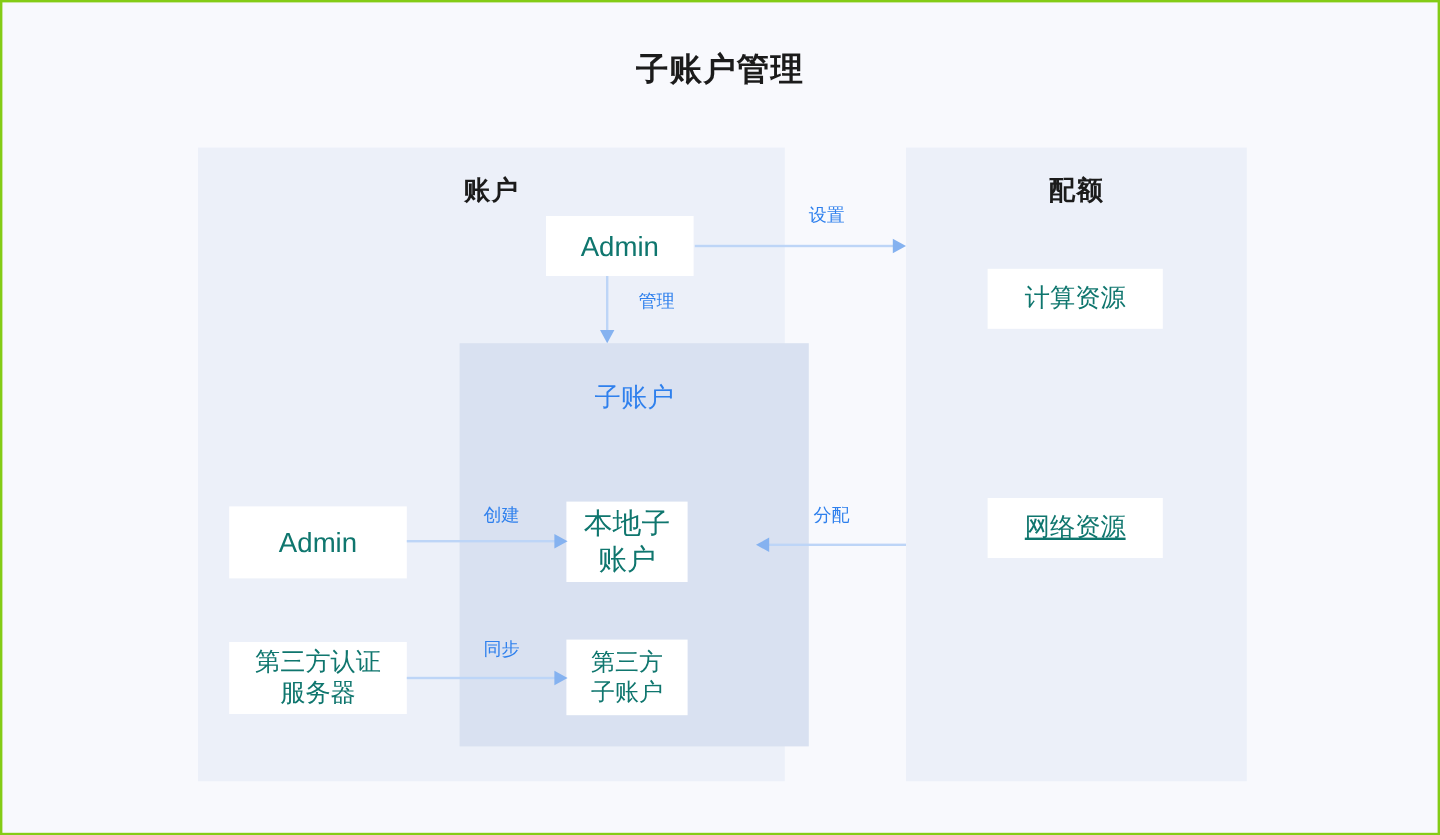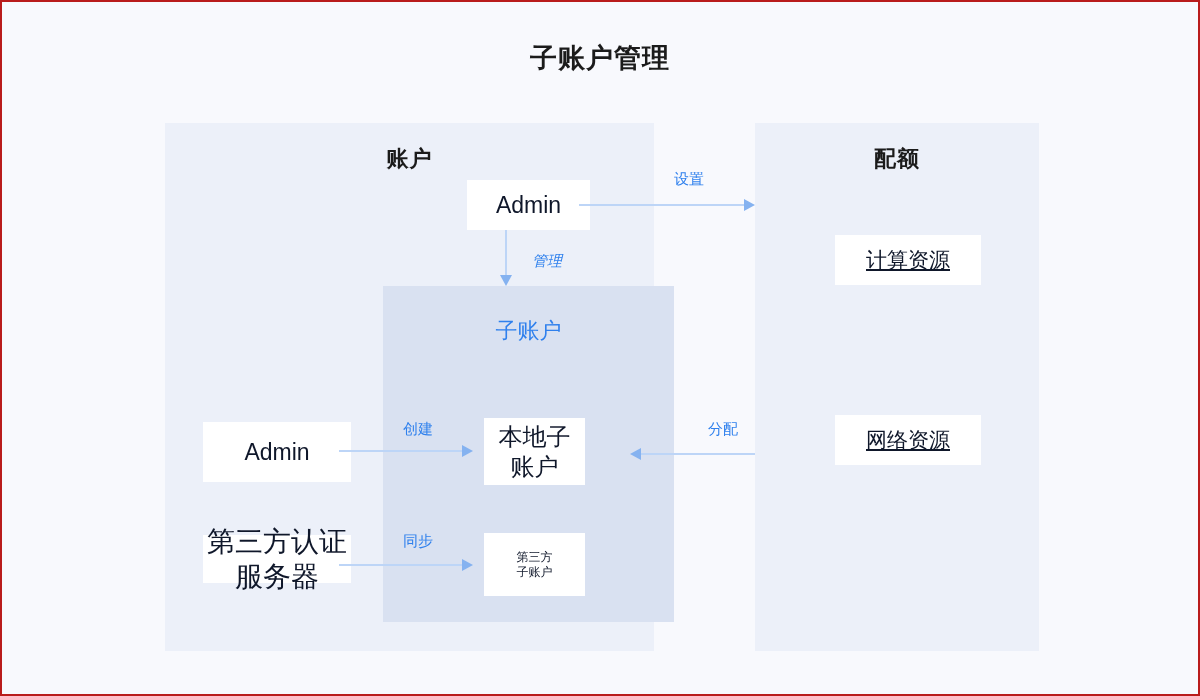--- a/index.html
+++ b/index.html
@@ -11,7 +11,7 @@
     width: 1200px;
     height: 696px;
     background: #f8f9fd;
-    border: 2px solid #b91c1c;
+    border: 2px solid #84cc16;
     overflow: hidden;
   }
 

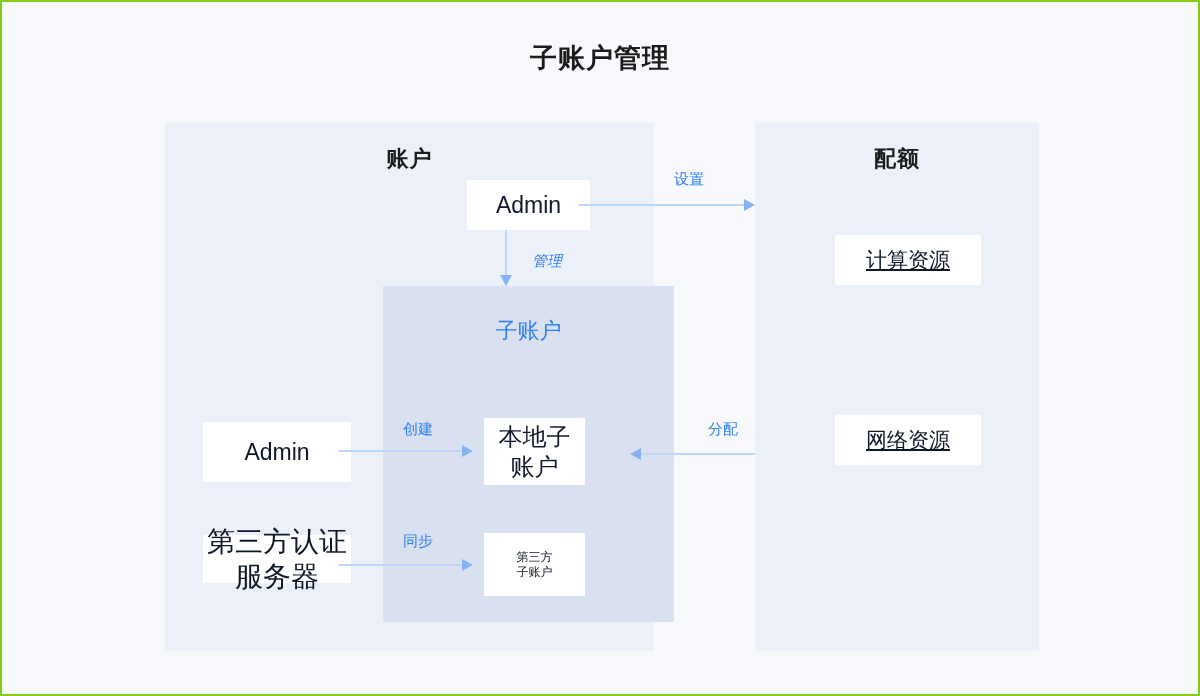--- a/index.html
+++ b/index.html
@@ -49,14 +49,13 @@
   .node {
     position: absolute;
     background: #ffffff;
-    color: #0f172a;
+    color: #0f766e;
     display: flex;
     flex-direction: column;
     align-items: center;
     justify-content: center;
     font-size: 21px;
     line-height: 1.25;
-    margin-left: 12px;
   }
 
   

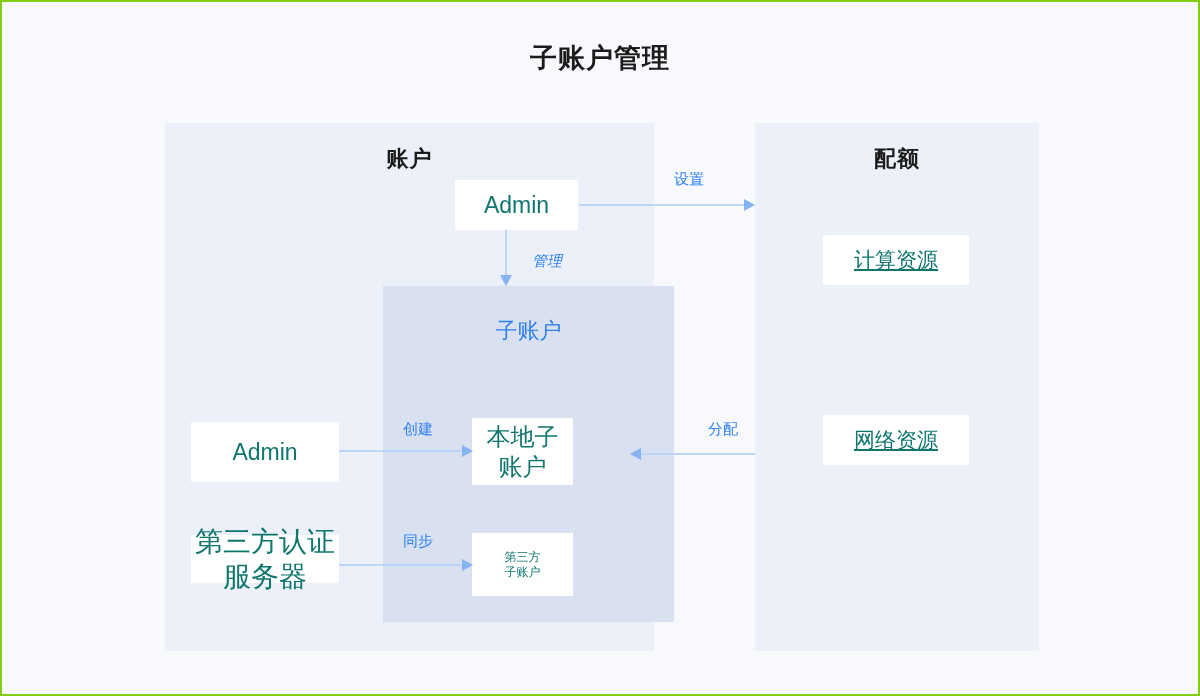--- a/index.html
+++ b/index.html
@@ -130,7 +130,7 @@
 
   .manage-line { left: 503px; top: 228px; height: 47px; }
   .manage-head { left: 498px; top: 273px; }
-  .manage-label { left: 530px; top: 250px; font-style: italic; }
+  .manage-label { left: 530px; top: 240px; }
 
   .create-line { left: 337px; top: 448px; width: 125px; }
   .create-head { left: 460px; top: 443px; }

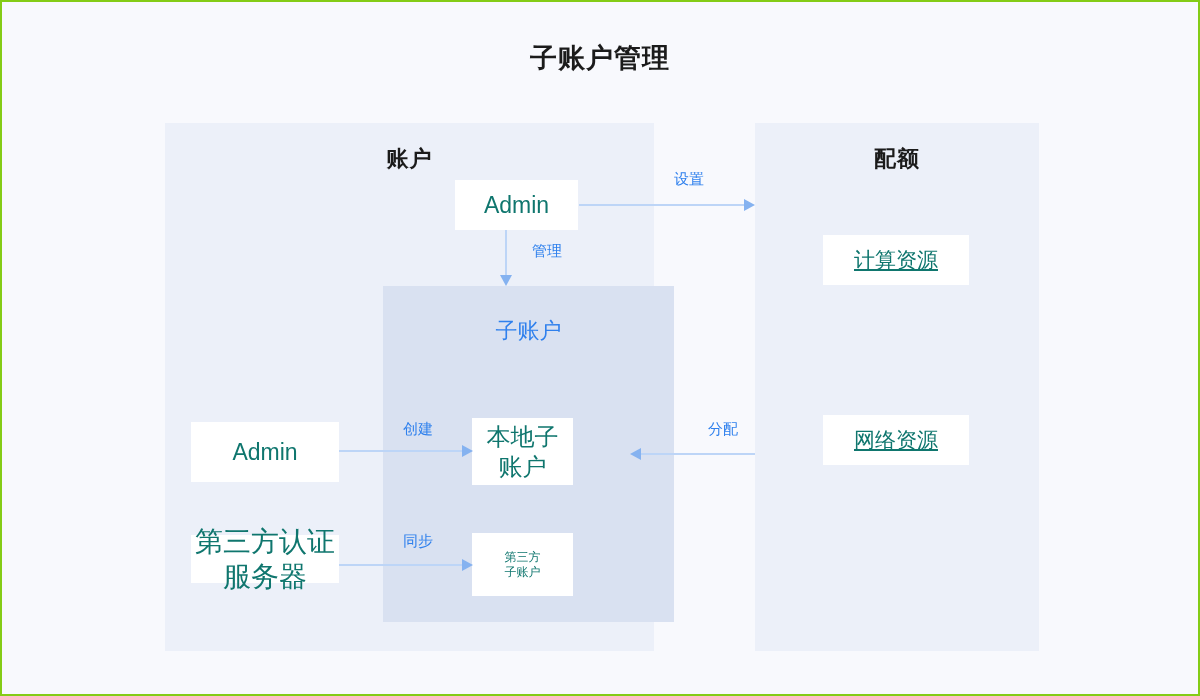--- a/index.html
+++ b/index.html
@@ -81,7 +81,7 @@
 
   
   .res-box { left: 68px; width: 146px; height: 50px; font-size: 21px; }
-  .res-1 { top: 112px; text-decoration: underline; }
+  .res-1 { top: 101px; }
   .res-2 { top: 194px; }
   .res-3 { top: 292px; text-decoration: underline; }
   .res-4 { top: 390px; left: 74px; }

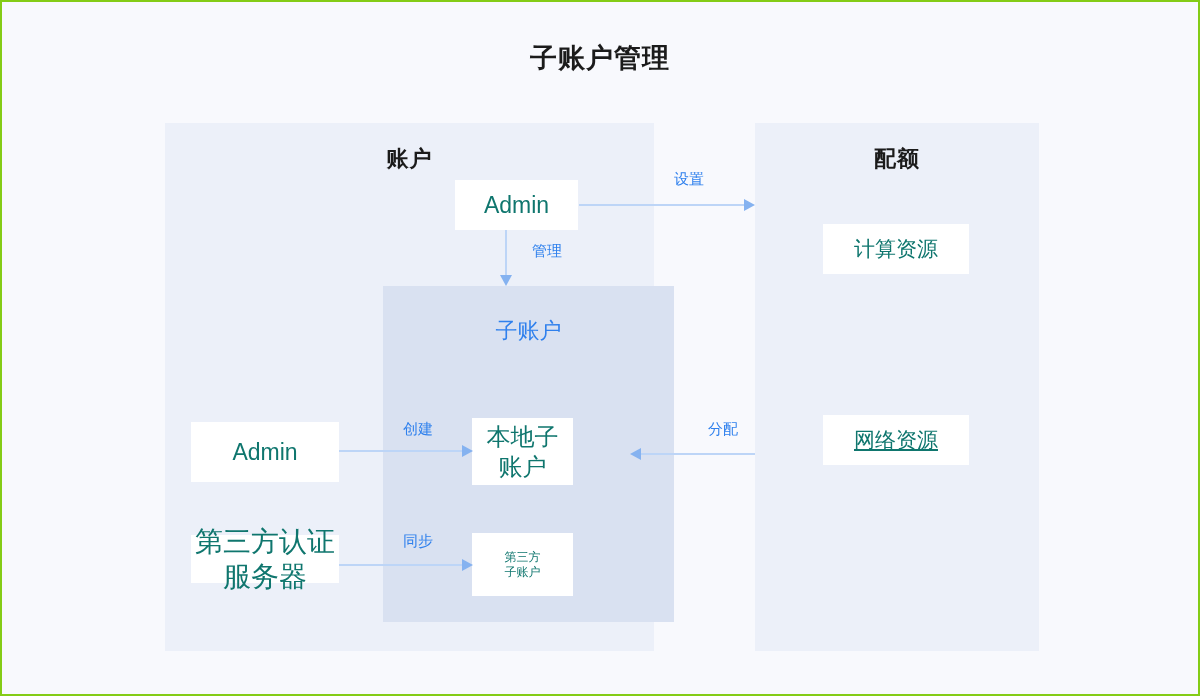--- a/index.html
+++ b/index.html
@@ -142,7 +142,7 @@
 
   .allocate-line { left: 638px; top: 451px; width: 115px; }
   .allocate-head { left: 628px; top: 446px; }
-  .allocate-label { left: 676px; top: 418px; margin-left: 30px; }
+  .allocate-label { left: 676px; top: 418px; }
 </style>
 </head>
 <body>

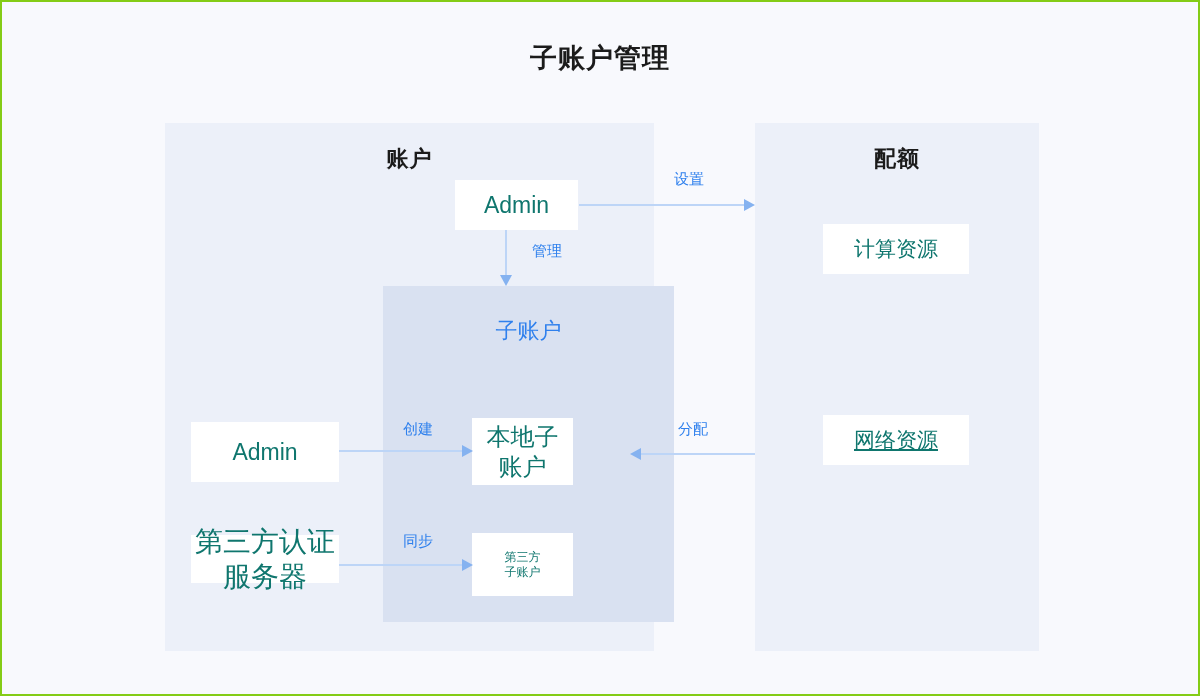--- a/index.html
+++ b/index.html
@@ -61,7 +61,7 @@
   
   .admin-top   { left: 290px; top: 57px;  width: 123px; height: 50px; font-size: 23px; }
   .admin-left  { left: 26px;  top: 299px; width: 148px; height: 60px; font-size: 23px; }
-  .tp-server   { left: 26px;  top: 412px; width: 148px; height: 48px; font-size: 28px; }
+  .tp-server   { left: 26px;  top: 412px; width: 148px; height: 60px; font-size: 21px; }
 
   .inner-panel {
     position: absolute;

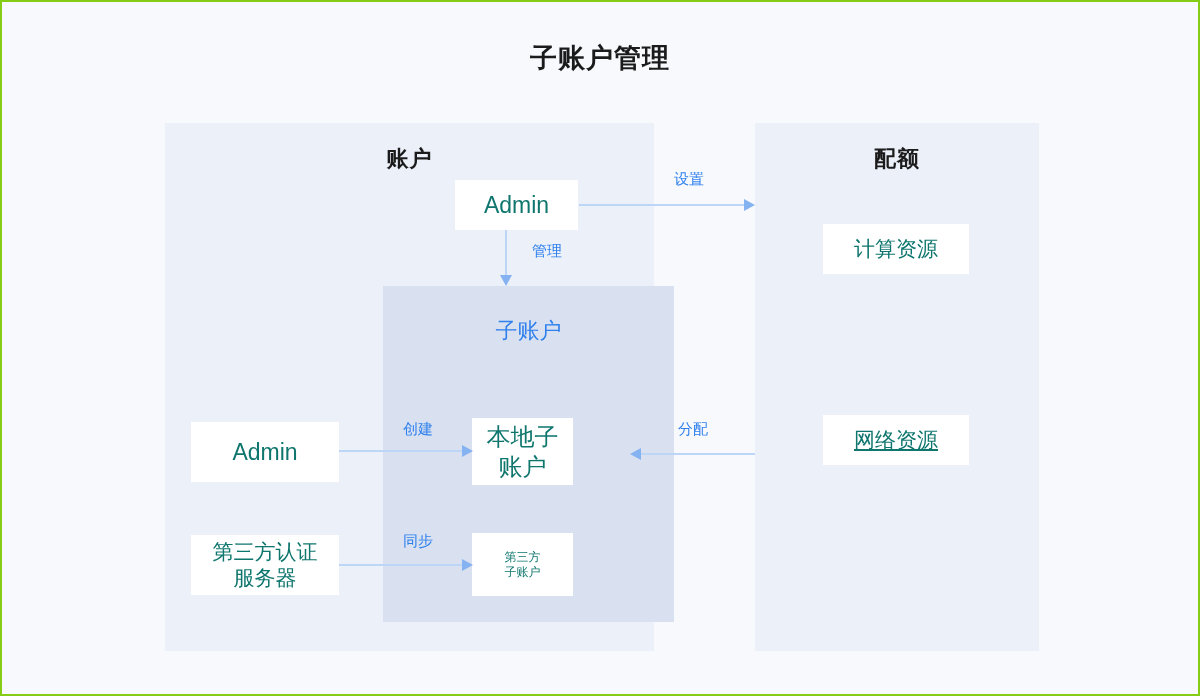--- a/index.html
+++ b/index.html
@@ -77,7 +77,7 @@
     color: #2f80ed;
   }
   .local-sub { left: 89px; top: 132px; width: 101px; height: 67px; font-size: 24px; }
-  .tp-sub    { left: 89px; top: 247px; width: 101px; height: 63px; font-size: 12px; }
+  .tp-sub    { left: 89px; top: 247px; width: 101px; height: 63px; font-size: 20px; }
 
   
   .res-box { left: 68px; width: 146px; height: 50px; font-size: 21px; }

